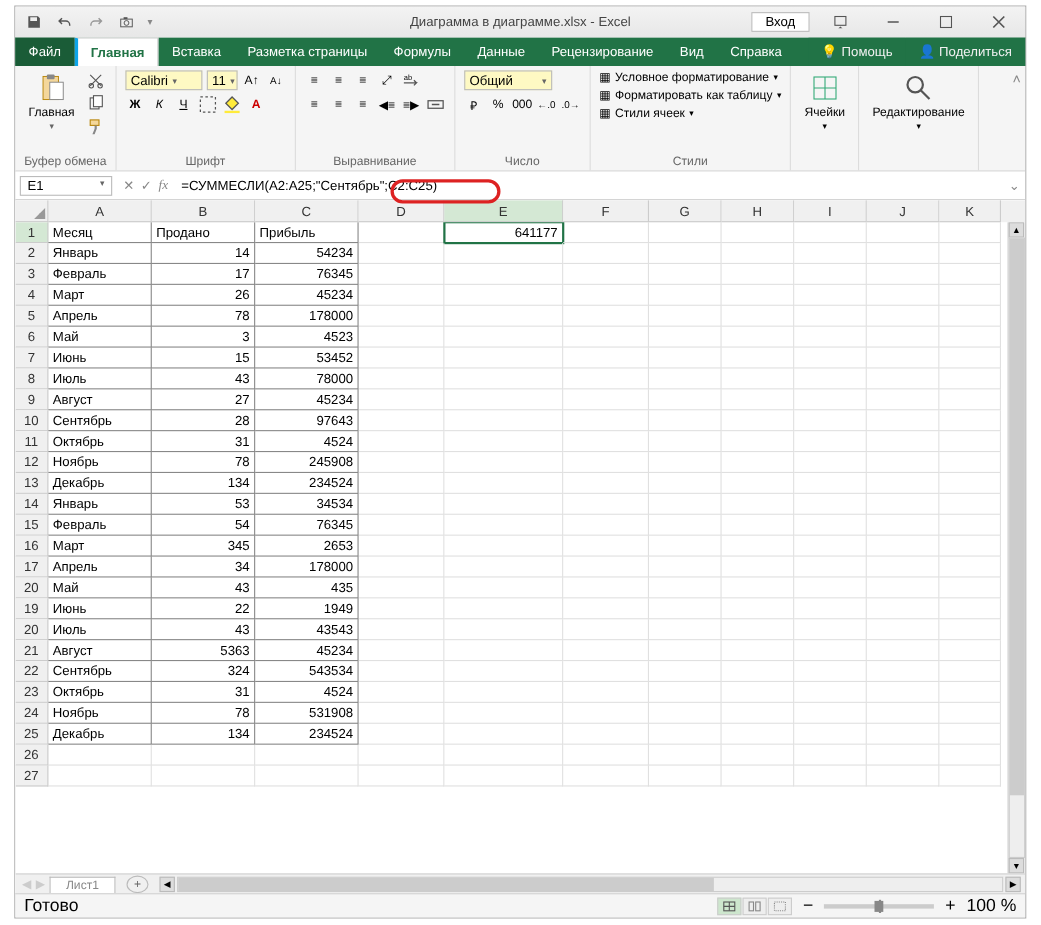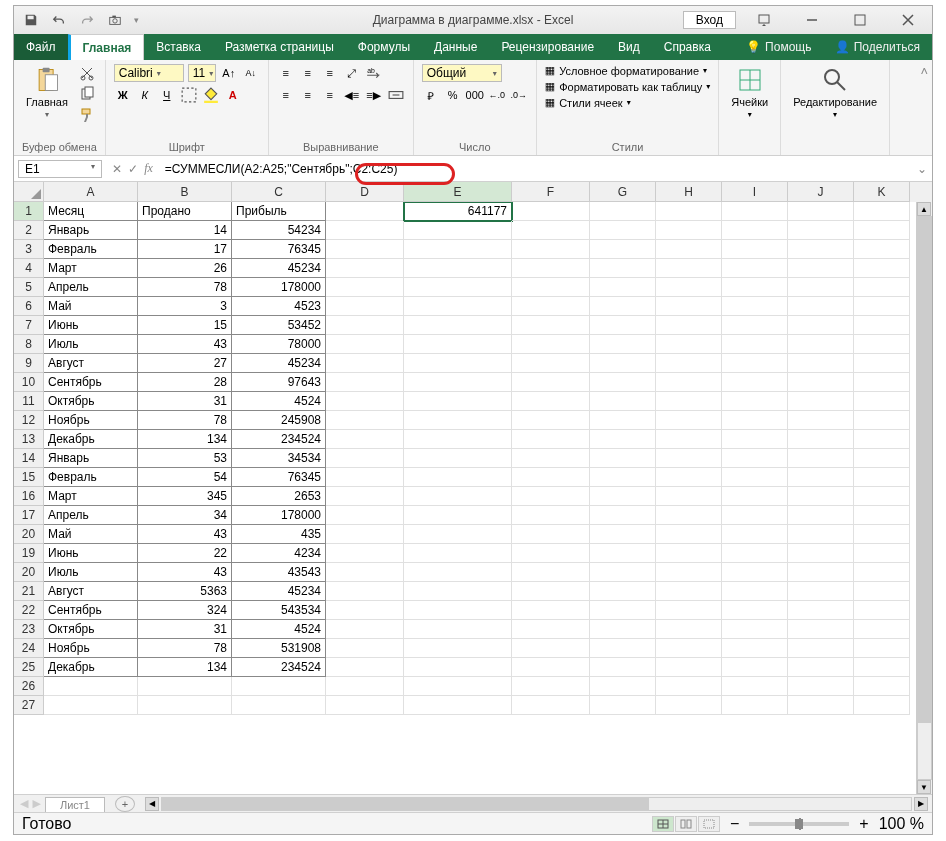--- a/index.html
+++ b/index.html
@@ -643,7 +643,7 @@
             <div class="rh">19</div>
             <div class="cell colA data">Июнь</div>
             <div class="cell colB data num">22</div>
-            <div class="cell colC data num">4234</div>
+            <div class="cell colC data num">1949</div>
             <div class="cell colD"></div>
             <div class="cell colE"></div>
             <div class="cell colF"></div>

